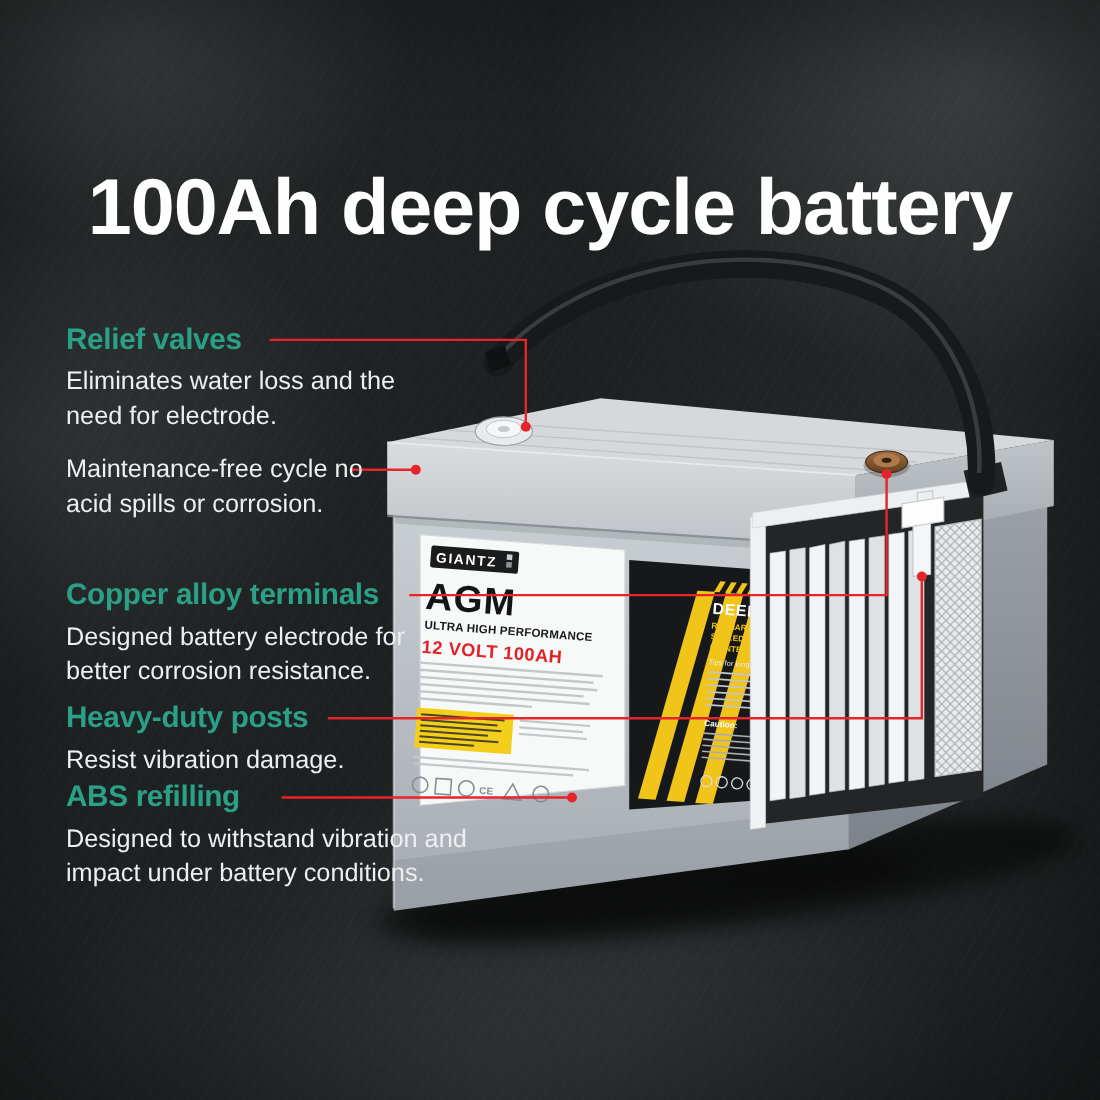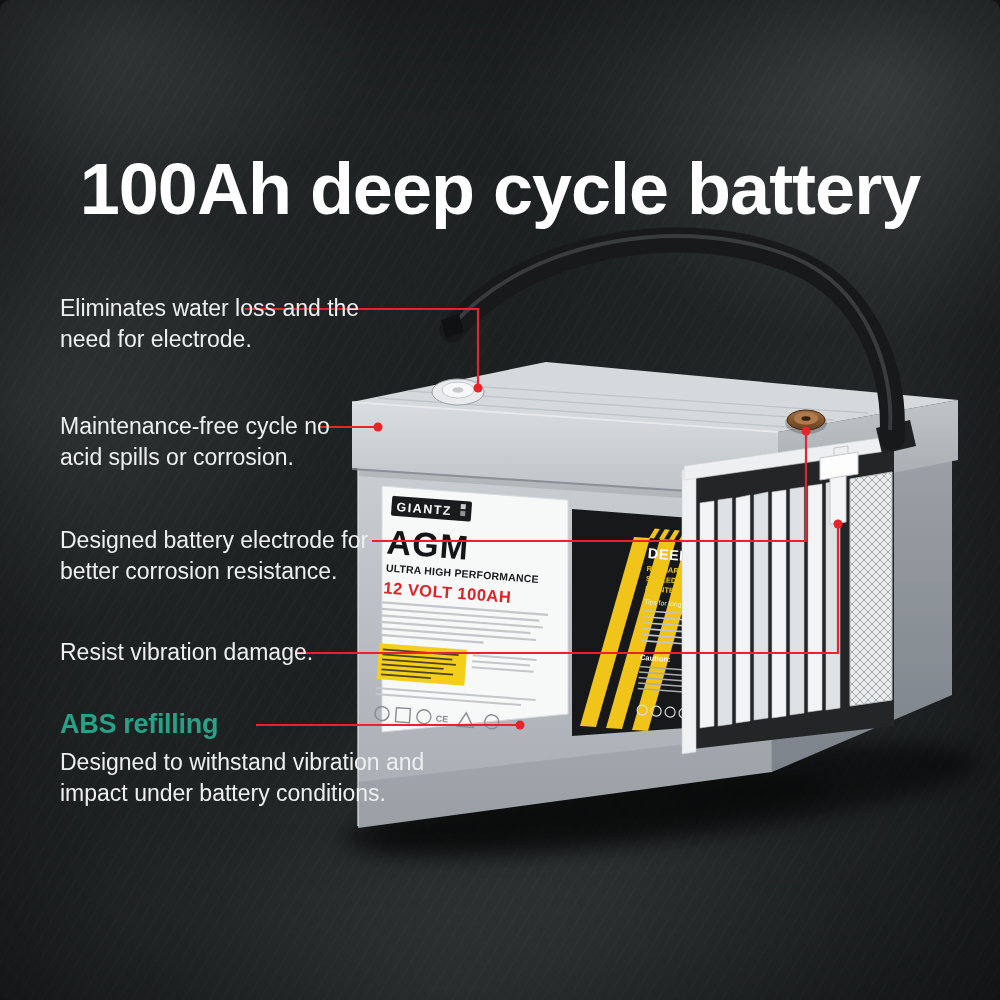--- a/index.html
+++ b/index.html
@@ -12,7 +12,6 @@
       radial-gradient(700px 480px at 45% 100%, rgba(112,120,120,.24), transparent 62%),
       radial-gradient(420px 300px at 12% 4%, rgba(125,132,132,.22), transparent 60%),
       linear-gradient(118deg,#26292a 0%,#1d2021 45%,#242728 70%,#1b1e1f 100%);
-    border-radius: 11px;
   }
   .stage::before{
     content:"";position:absolute;inset:0;pointer-events:none;

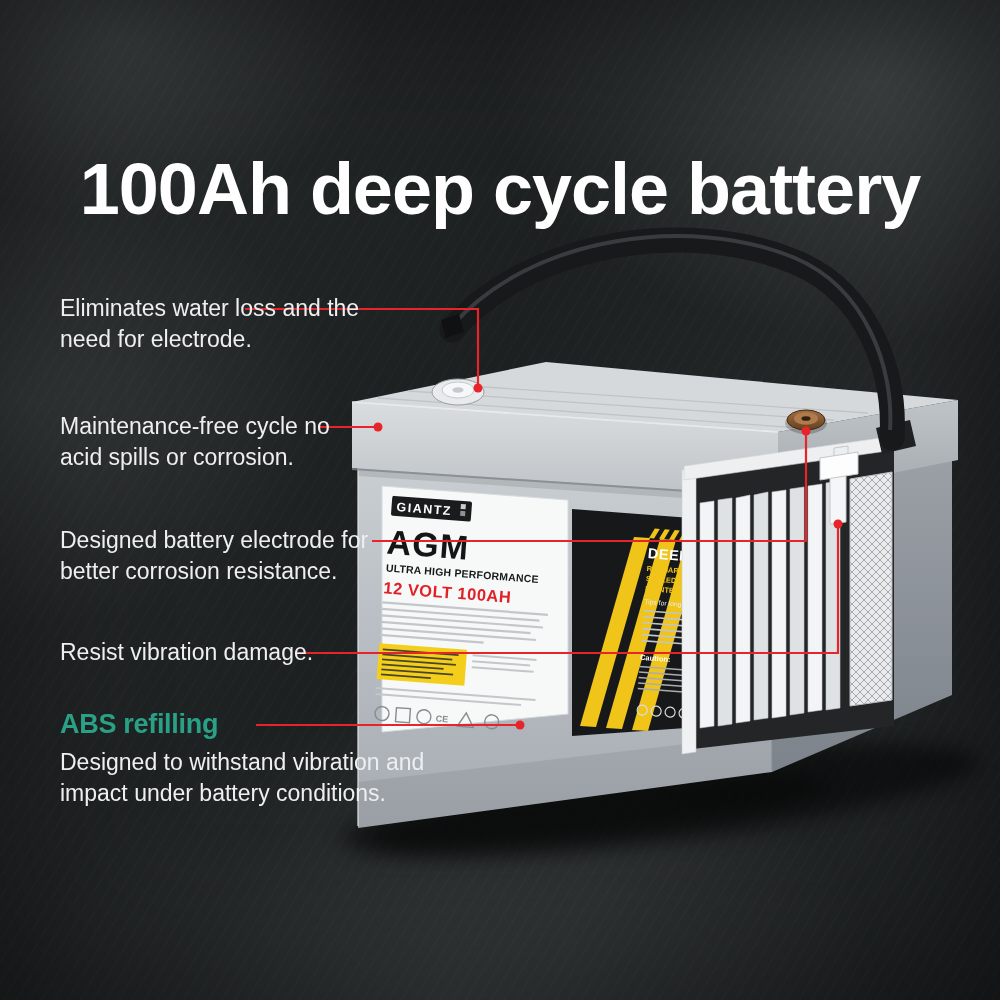--- a/index.html
+++ b/index.html
@@ -45,6 +45,7 @@
   <h1 class="title">100Ah deep cycle battery</h1>
 
   <div class="feature f1">
+    <h2>Relief valves</h2>
     <p>Eliminates water loss and the need for electrode.</p>
   </div>
   <div class="feature f2">

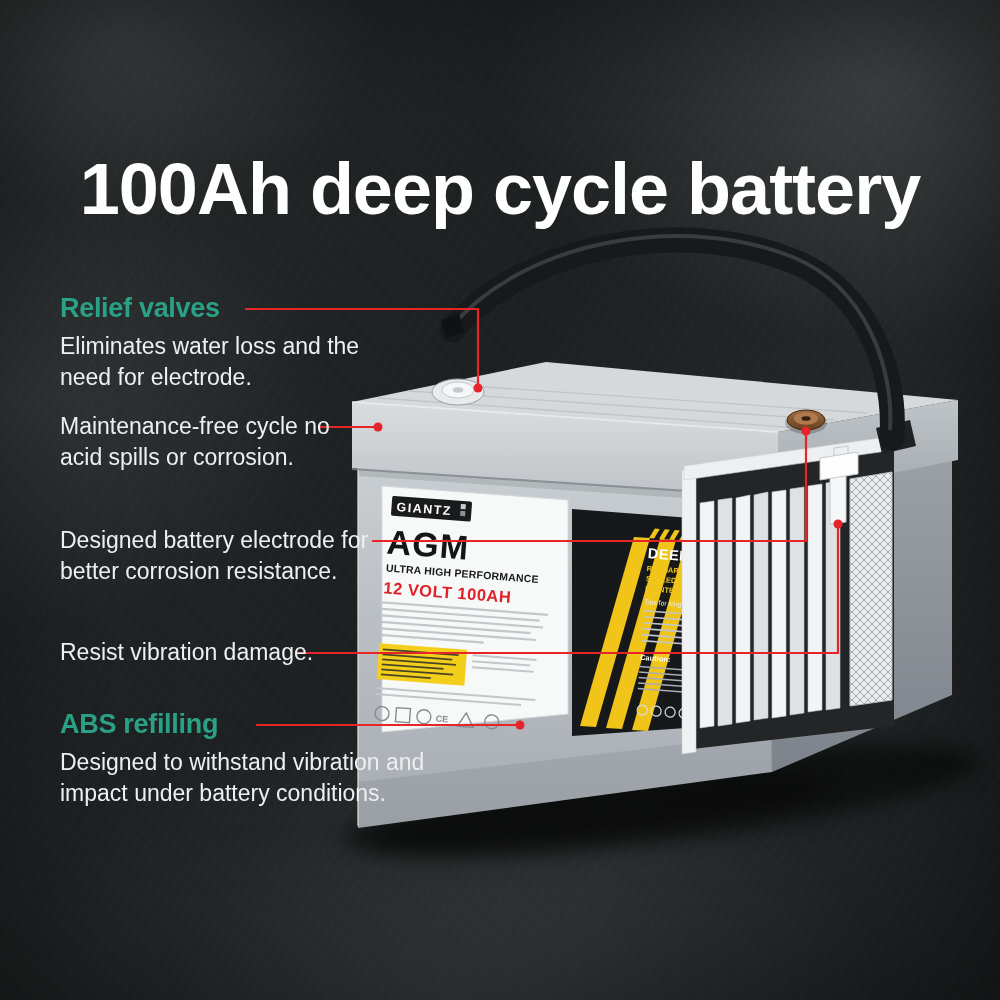--- a/index.html
+++ b/index.html
@@ -52,6 +52,7 @@
     <p>Maintenance-free cycle no acid spills or corrosion.</p>
   </div>
   <div class="feature f3">
+    <h2>Copper alloy terminals</h2>
     <p>Designed battery electrode for better corrosion resistance.</p>
   </div>
   <div class="feature f4">

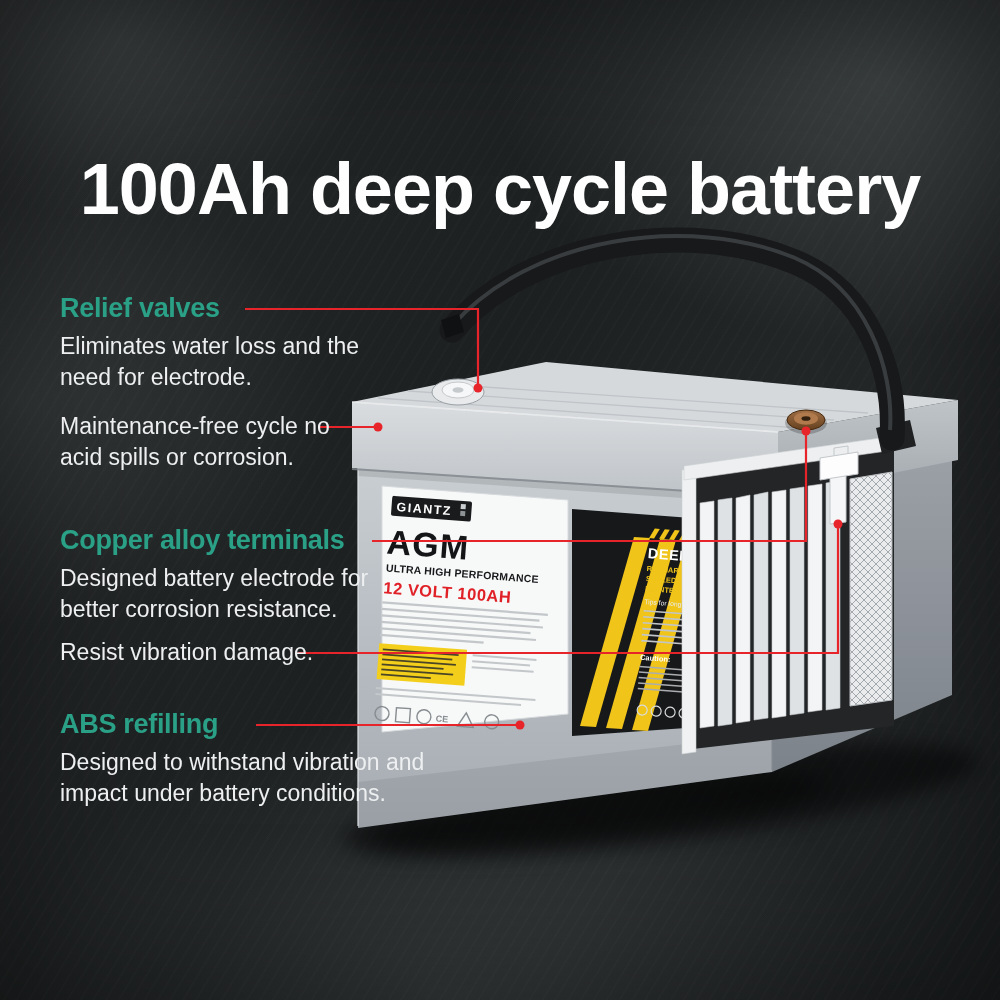--- a/index.html
+++ b/index.html
@@ -56,6 +56,7 @@
     <p>Designed battery electrode for better corrosion resistance.</p>
   </div>
   <div class="feature f4">
+    <h2>Heavy-duty posts</h2>
     <p>Resist vibration damage.</p>
   </div>
   <div class="feature f5">

